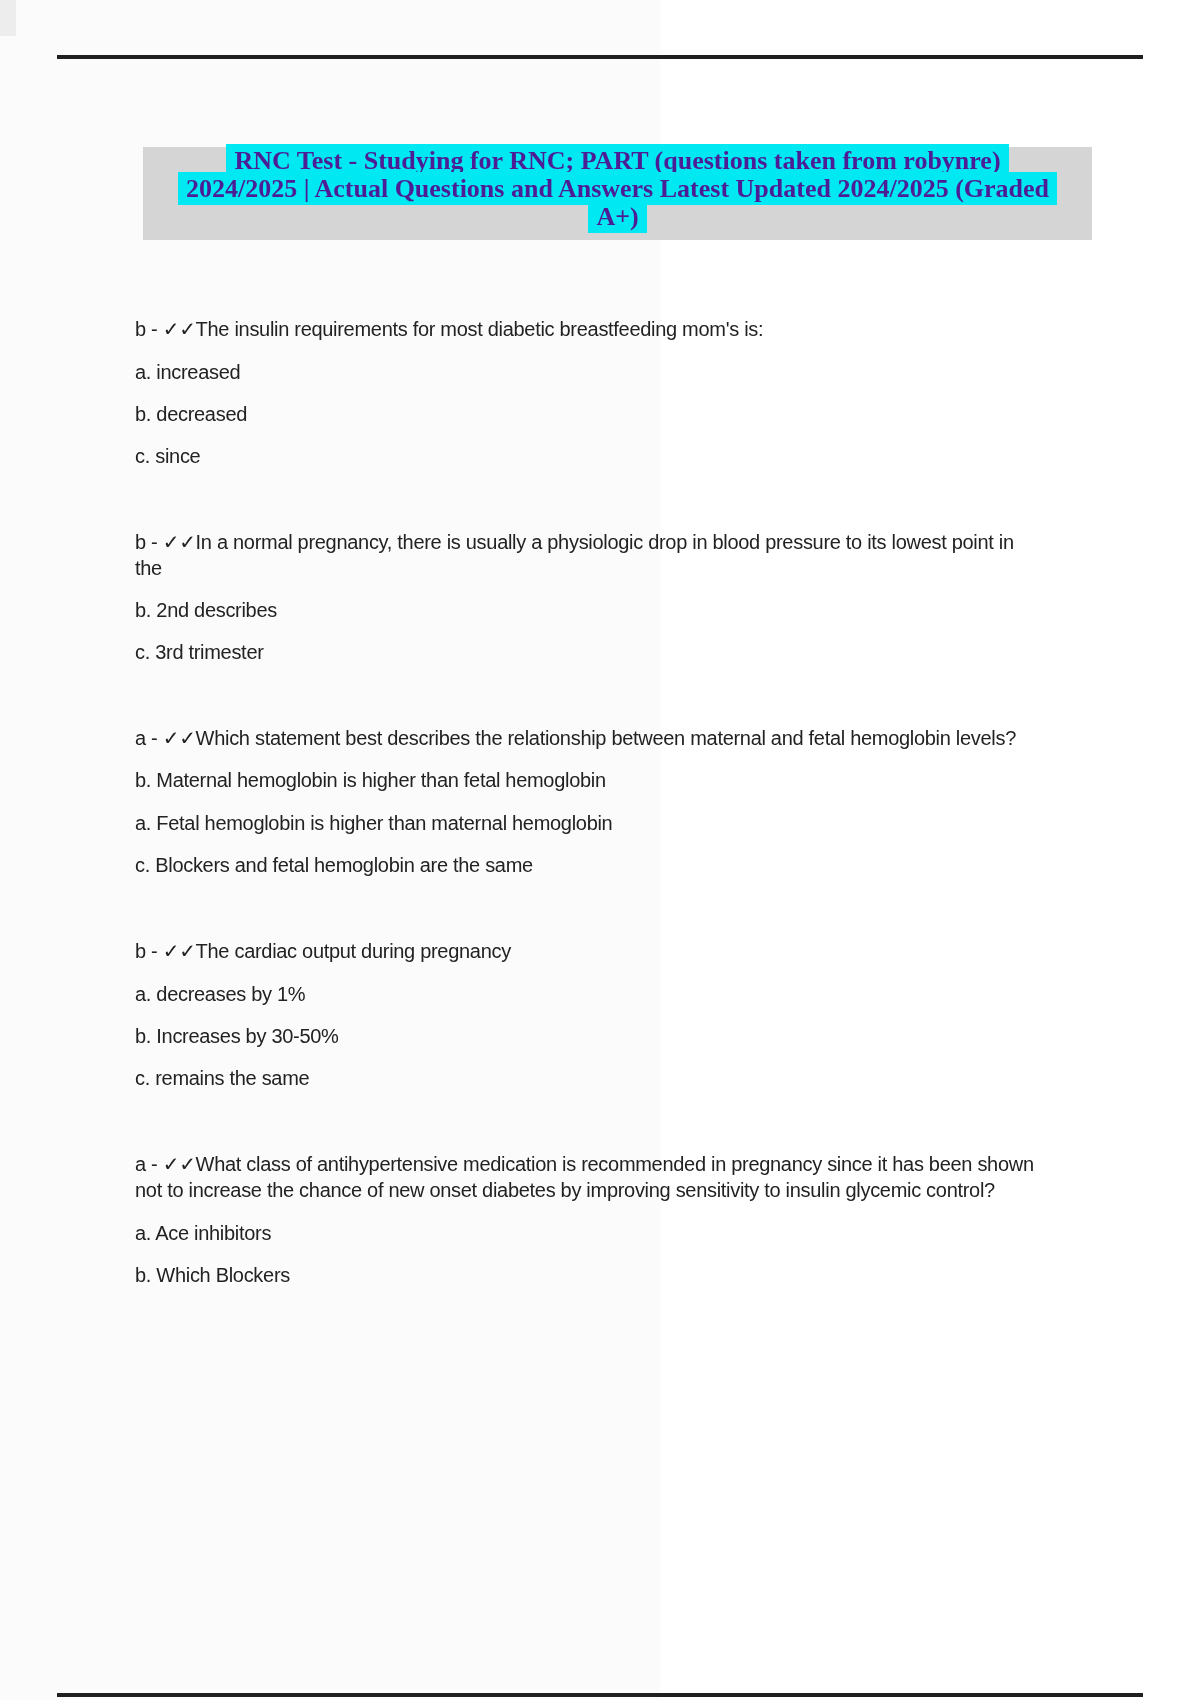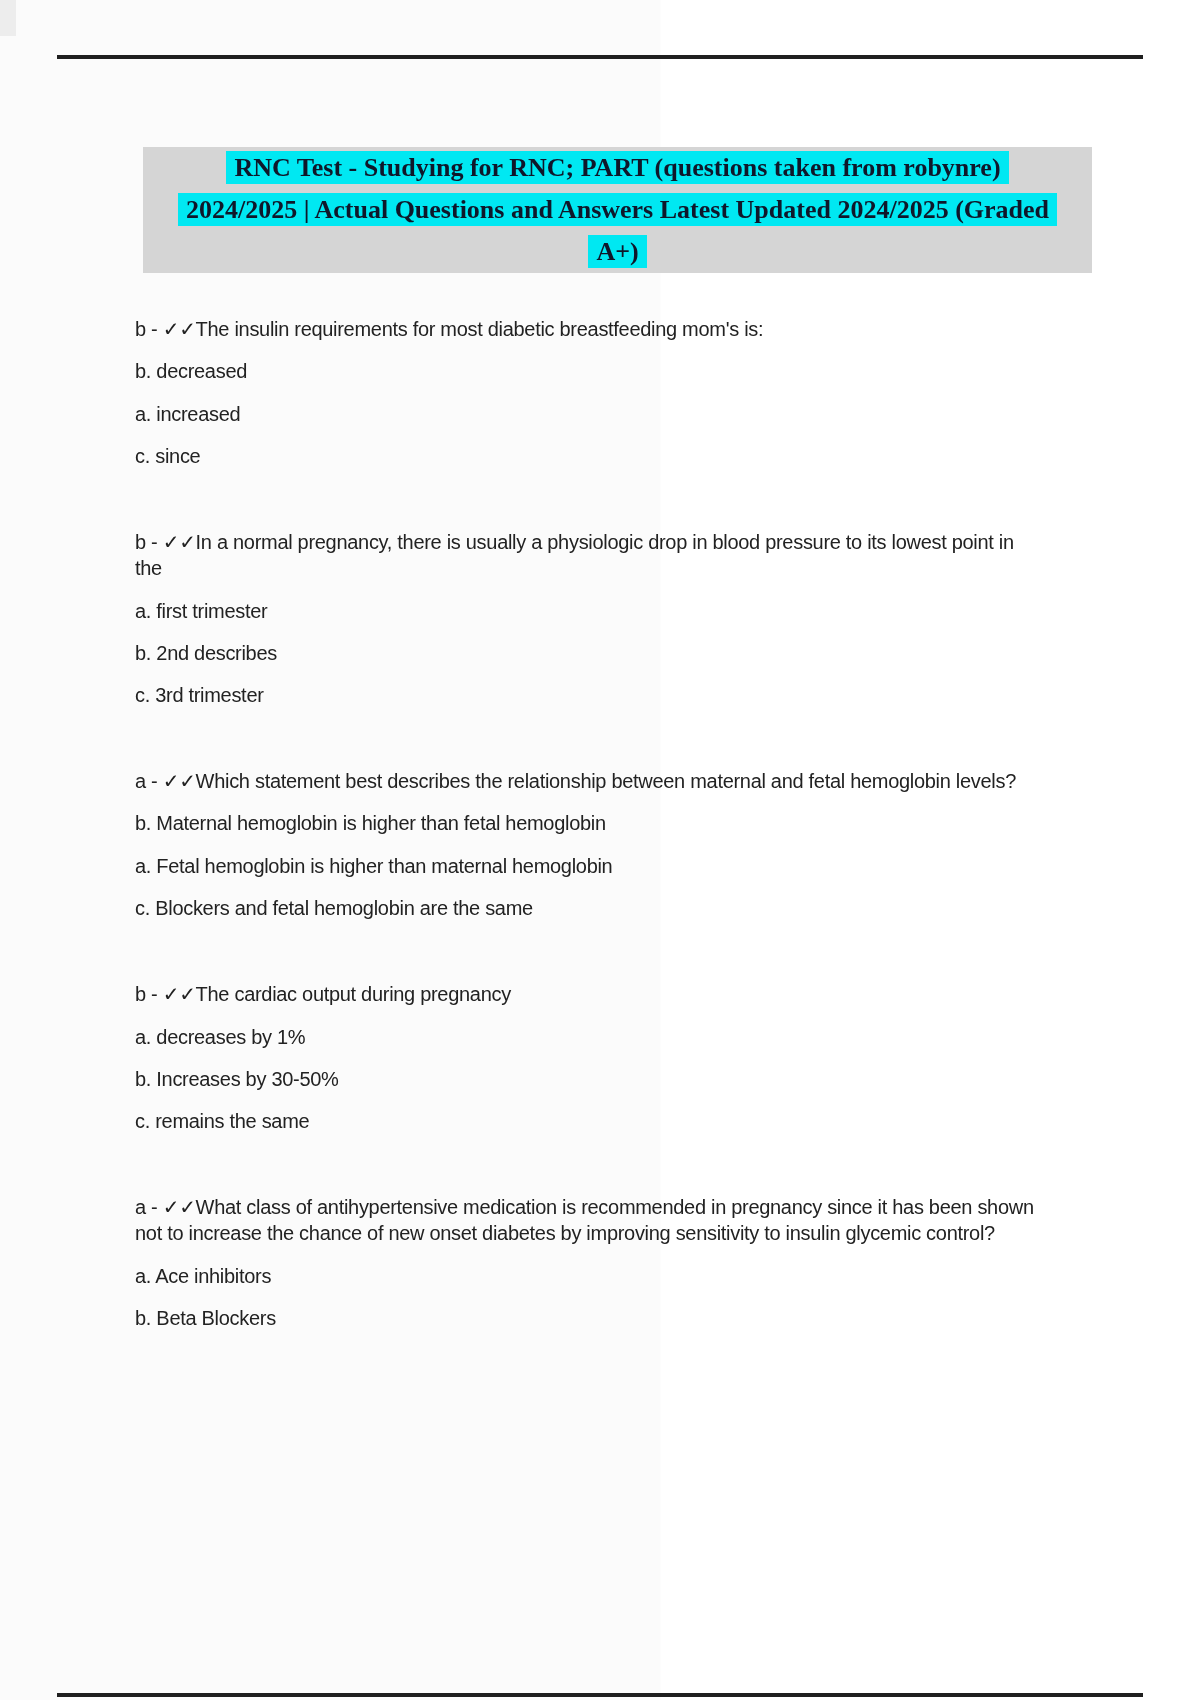--- a/index.html
+++ b/index.html
@@ -36,8 +36,8 @@
     font-family: "Liberation Serif", "DejaVu Serif", serif;
     font-weight: 700;
     font-size: 26px;
-    line-height: 42px;
-    color: #0f172a;
+    line-height: 28px;
+    color: #4c1d95;
     overflow: visible;
   }
   .hl {

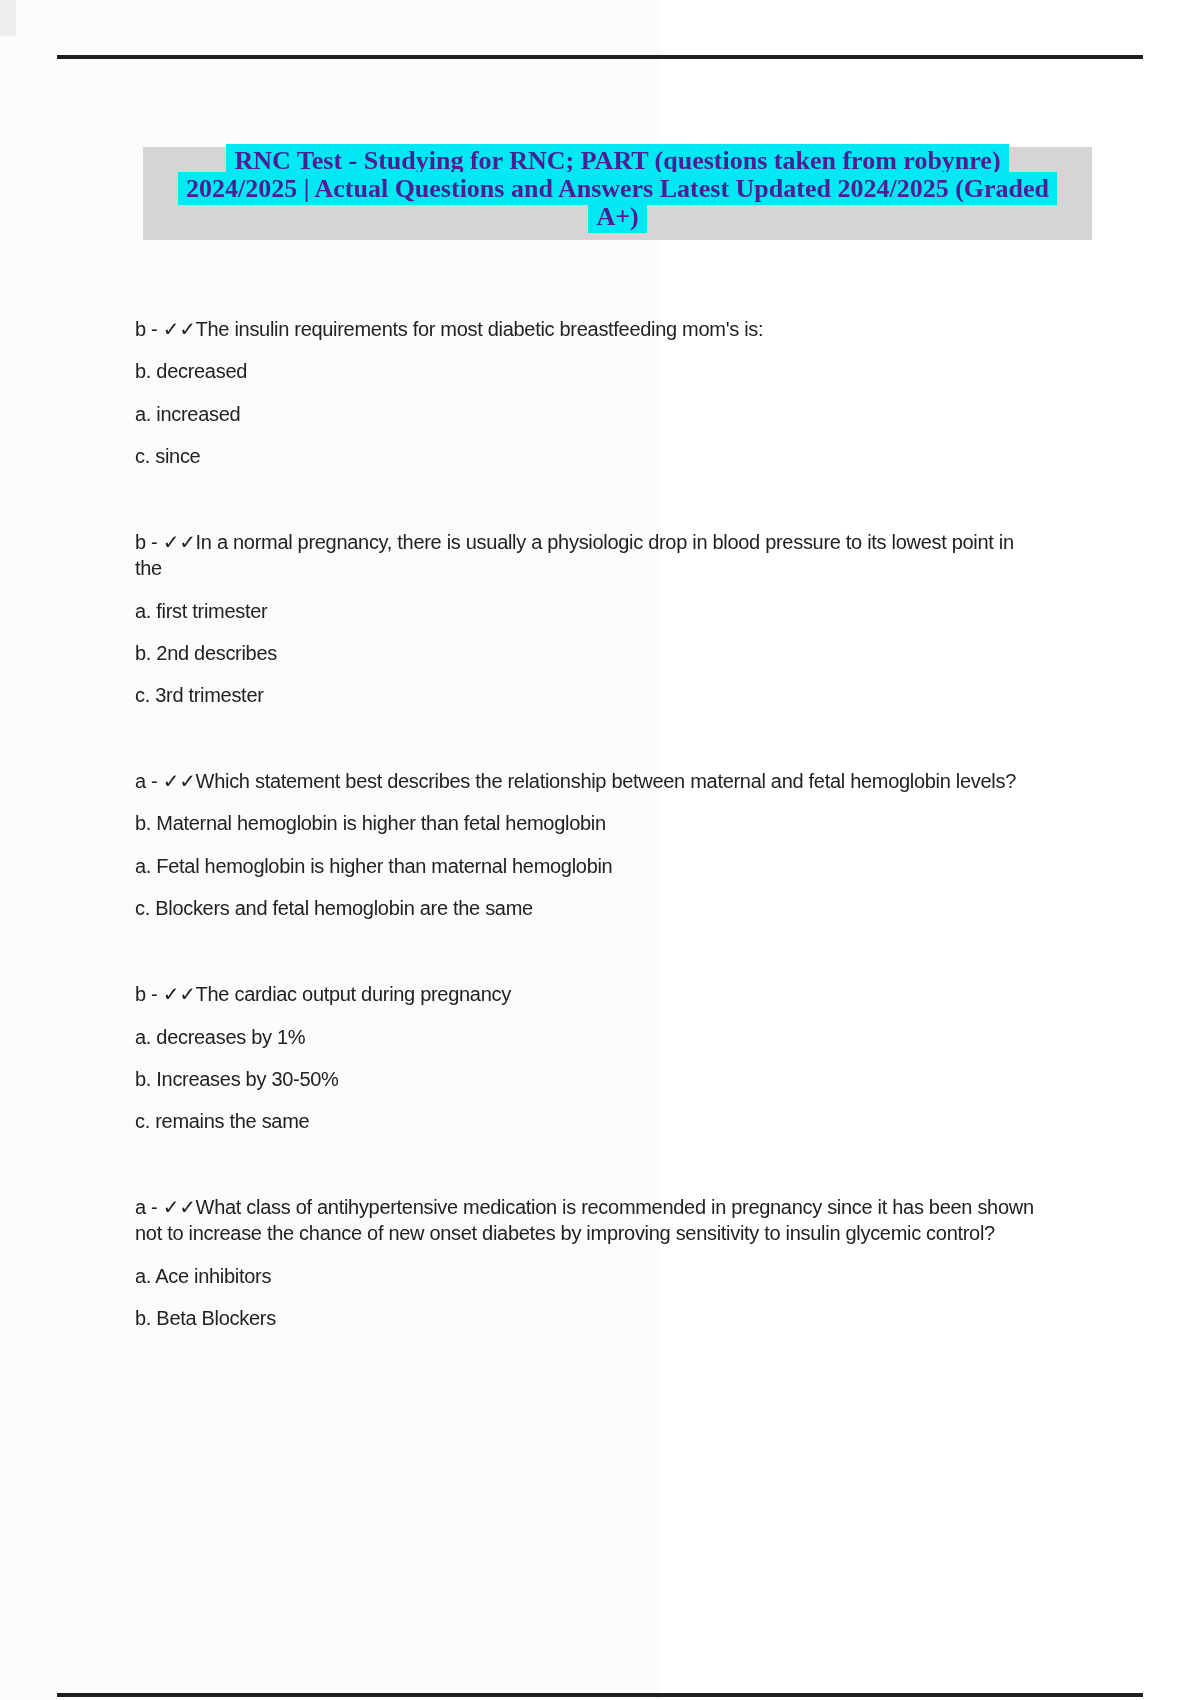--- a/index.html
+++ b/index.html
@@ -80,8 +80,8 @@
   <div class="content">
 
     <div class="question">b - ✓✓The insulin requirements for most diabetic breastfeeding mom's is:</div>
+    <div class="opt first">a. increased</div>
     <div class="opt">b. decreased</div>
-    <div class="opt first">a. increased</div>
     <div class="opt">c. since</div>
 
     <div class="question">b - ✓✓In a normal pregnancy, there is usually a physiologic drop in blood pressure to its lowest point in

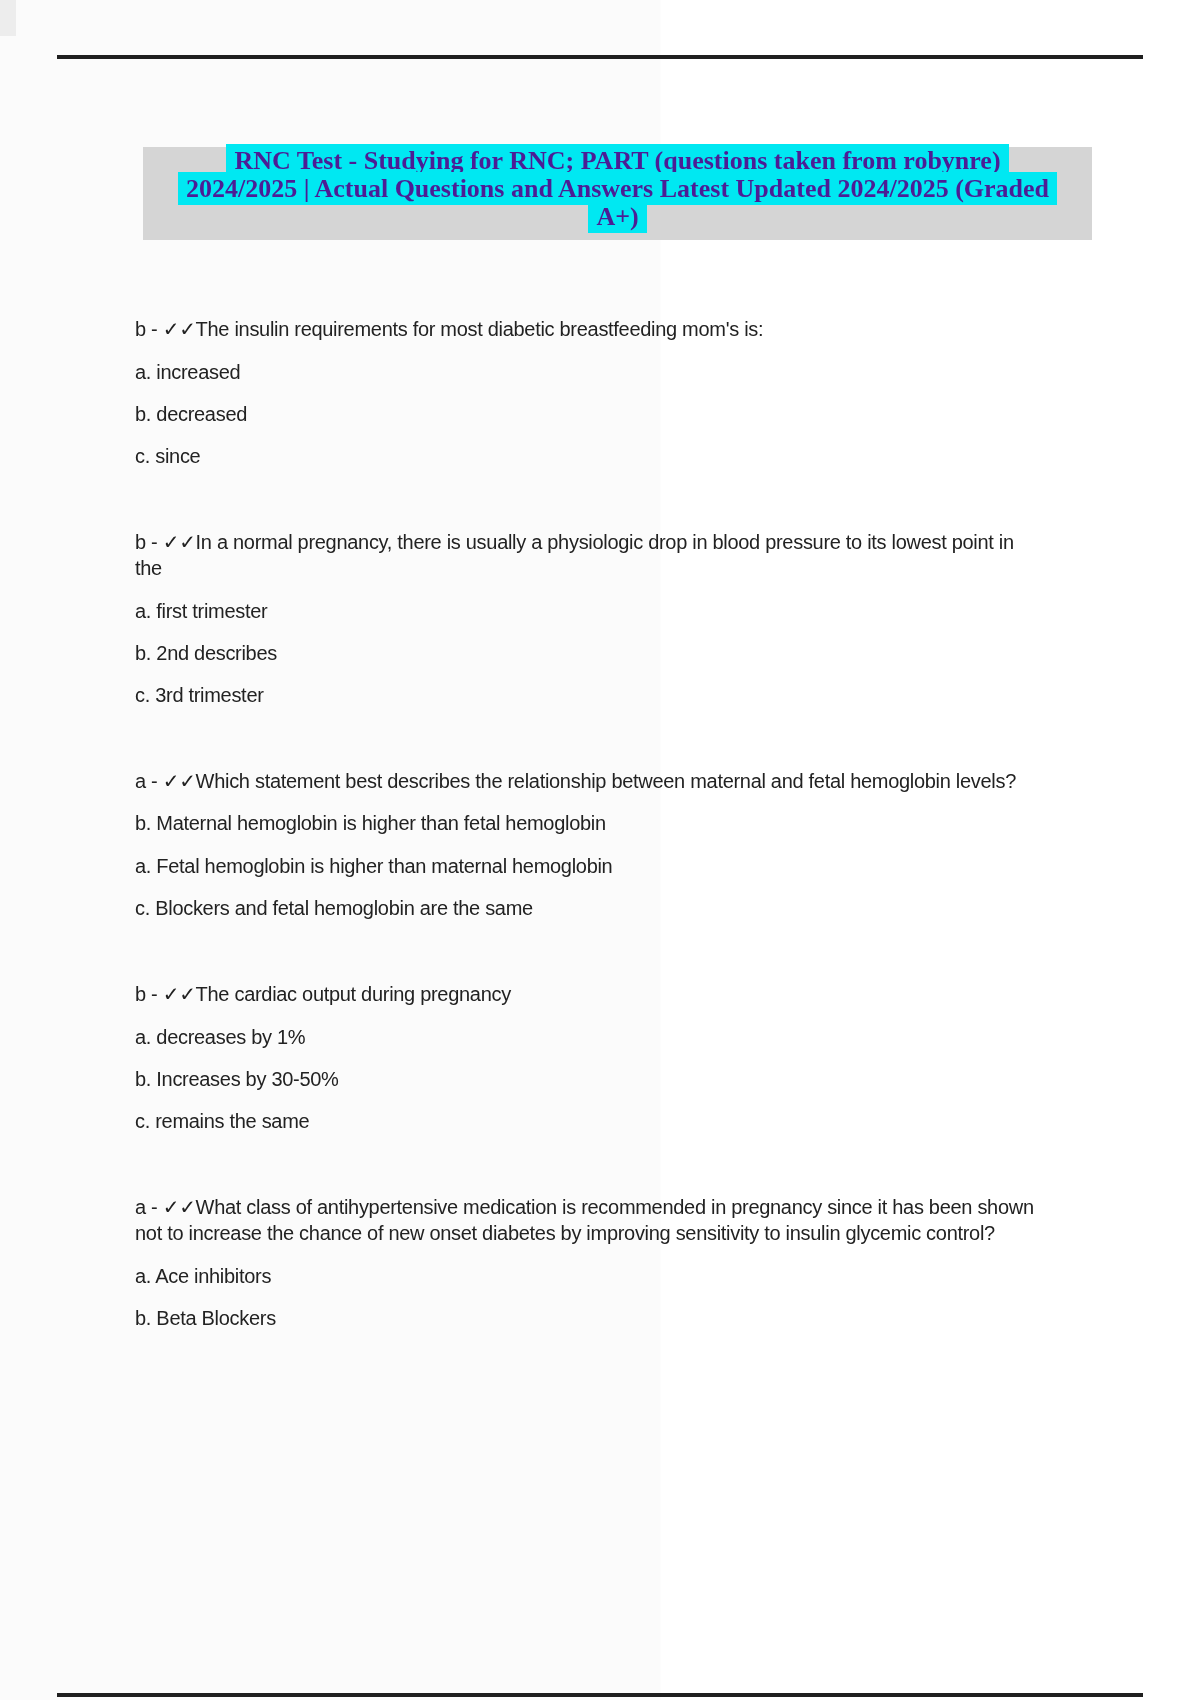--- a/index.html
+++ b/index.html
@@ -86,7 +86,6 @@
 
     <div class="question">b - ✓✓In a normal pregnancy, there is usually a physiologic drop in blood pressure to its lowest point in
 the</div>
-    <div class="opt first">a. first trimester</div>
     <div class="opt">b. 2nd describes</div>
     <div class="opt">c. 3rd trimester</div>
 

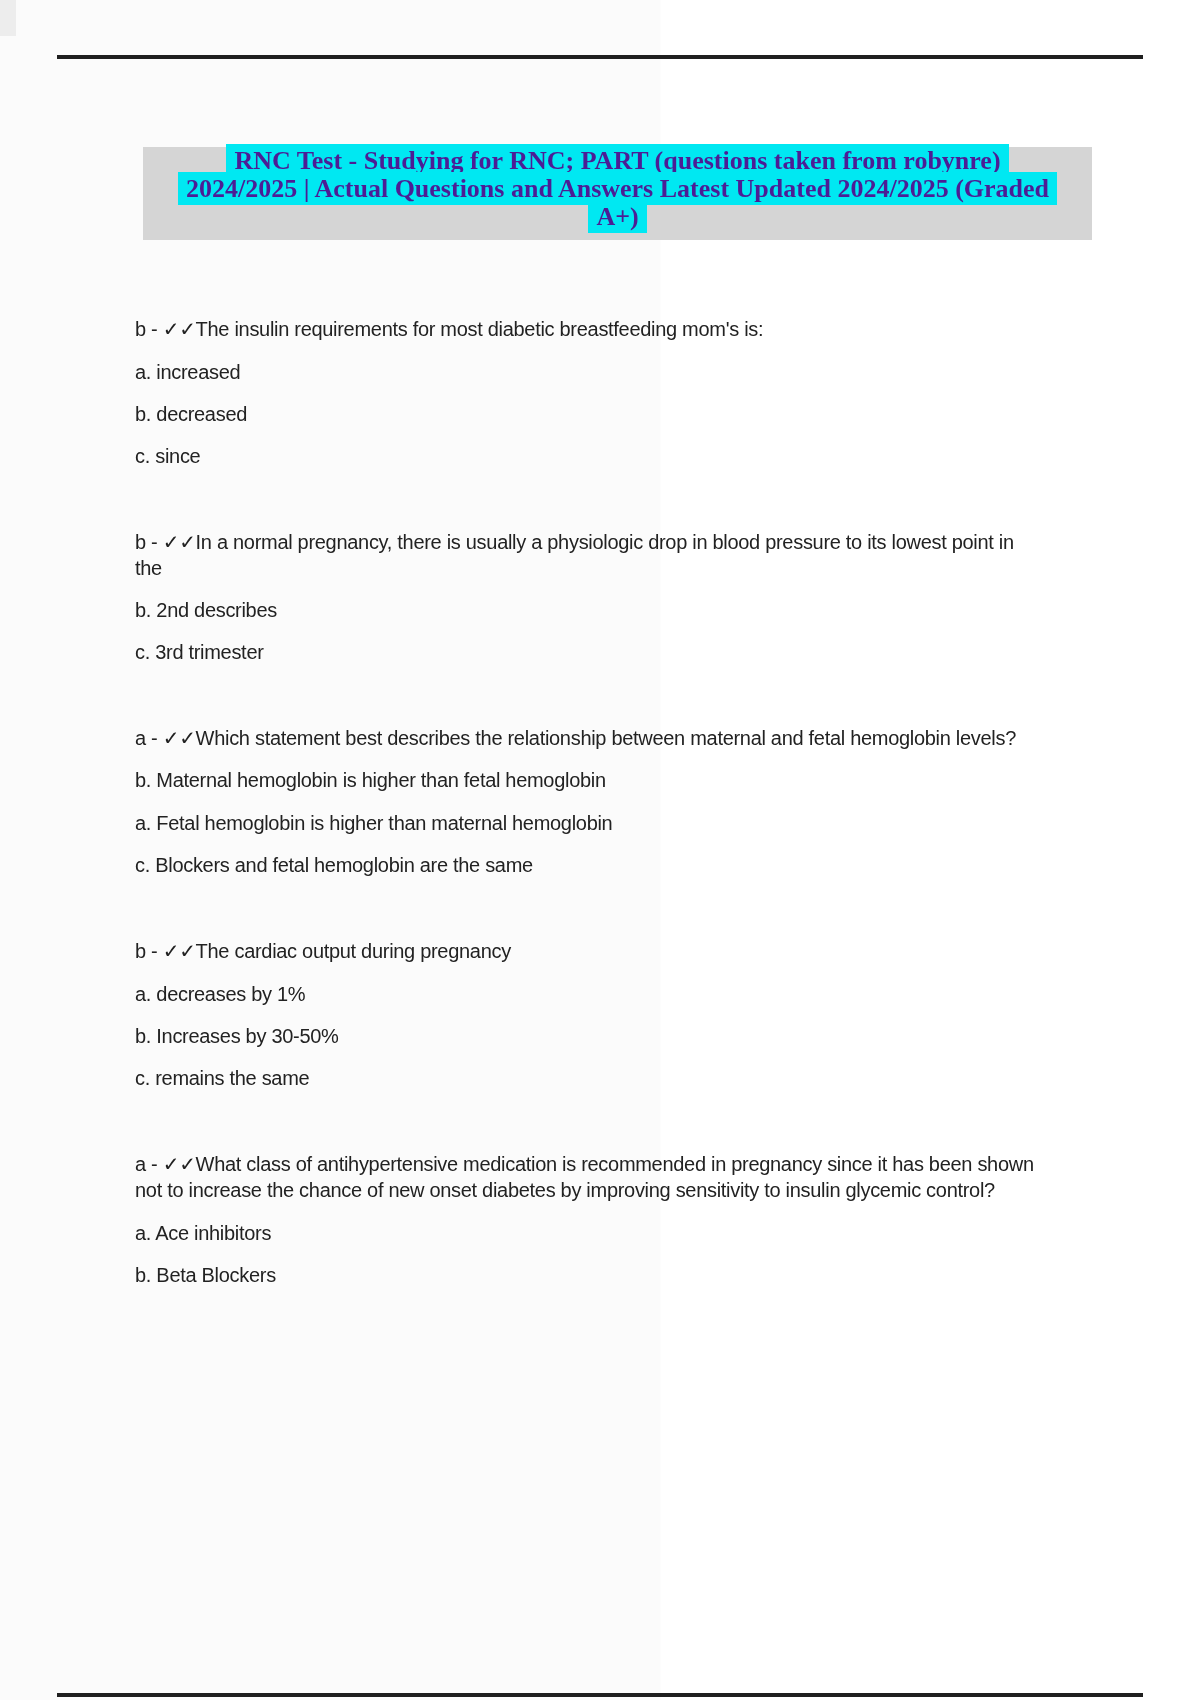--- a/index.html
+++ b/index.html
@@ -102,7 +102,7 @@
     <div class="question">a - ✓✓What class of antihypertensive medication is recommended in pregnancy since it has been shown
 not to increase the chance of new onset diabetes by improving sensitivity to insulin glycemic control?</div>
     <div class="opt first">a. Ace inhibitors</div>
-    <div class="opt">b. Beta Blockers</div>
+    <div class="opt">b. Which Blockers</div>
 
   </div>
 

